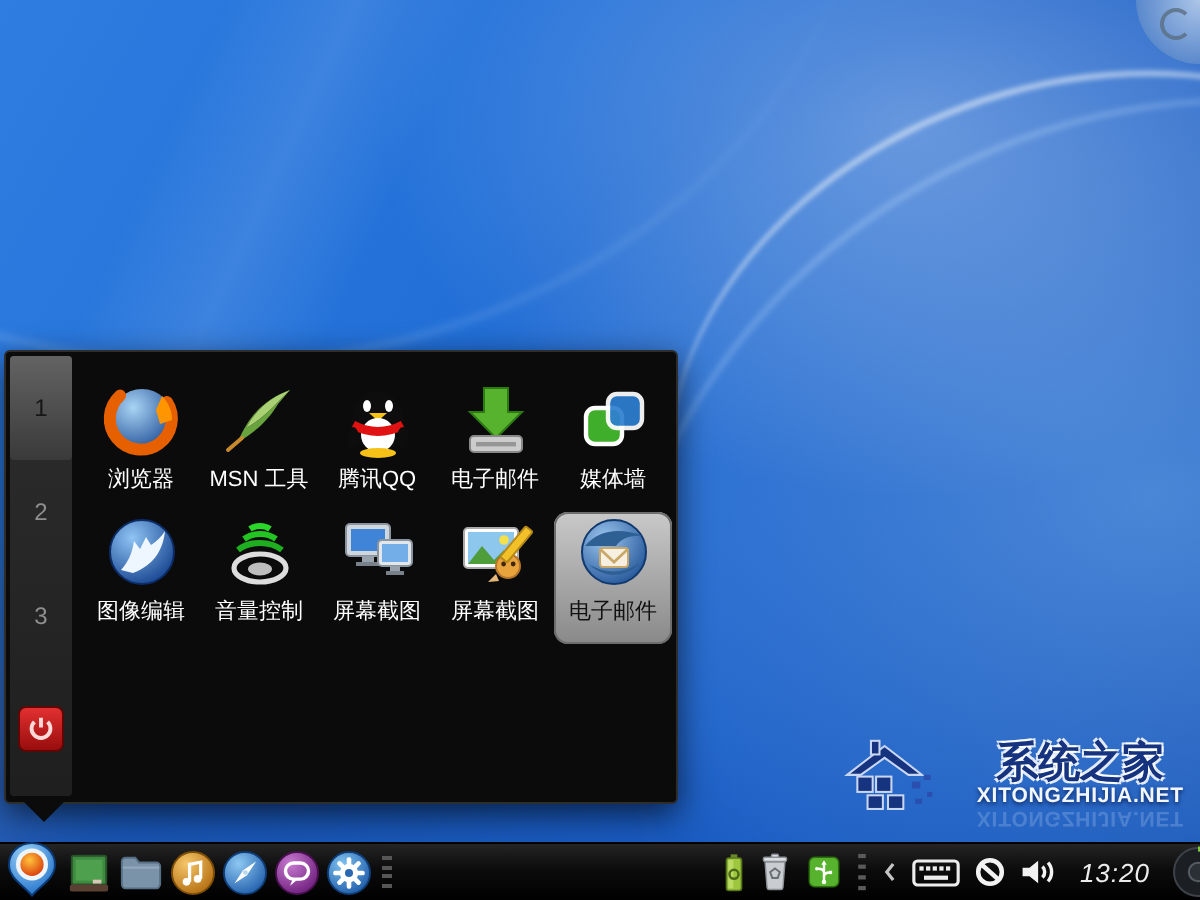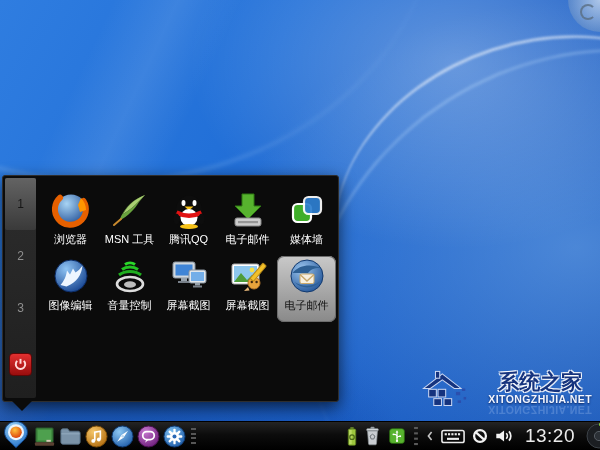--- a/index.html
+++ b/index.html
@@ -62,7 +62,7 @@
   .dashes i{display:block;width:5px;height:2px;background:#565656;}
   #tray{margin-left:auto;display:flex;align-items:center;gap:7px;}
   .tray-ic{display:flex;align-items:center;}
-  #clock{color:#ececec;font-size:19px;letter-spacing:0.5px;margin-left:4px;}
+  #clock{color:#ececec;font-size:13px;letter-spacing:0.5px;margin-left:4px;font-style:italic;}
   #bottom-cashew{width:26px;height:26px;margin-right:-12px;margin-left:4px;}
   #bottom-cashew svg{width:26px;height:26px;display:block;}
 

